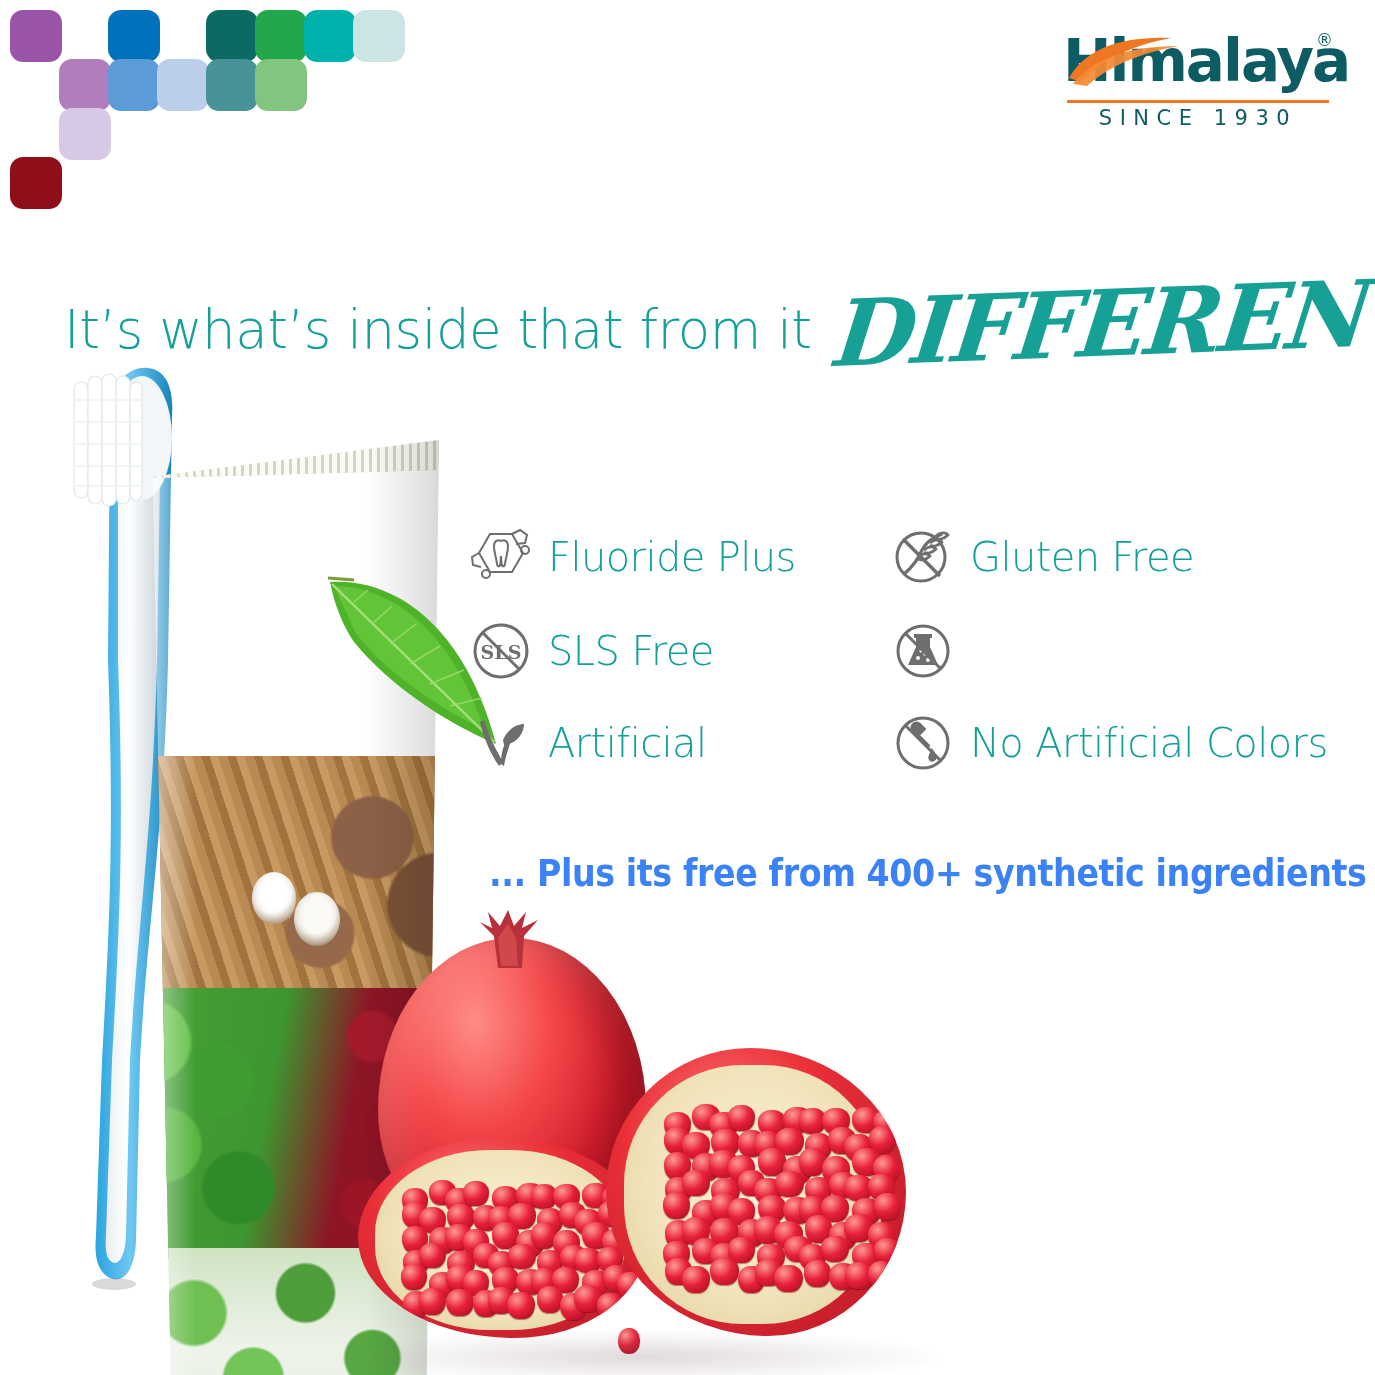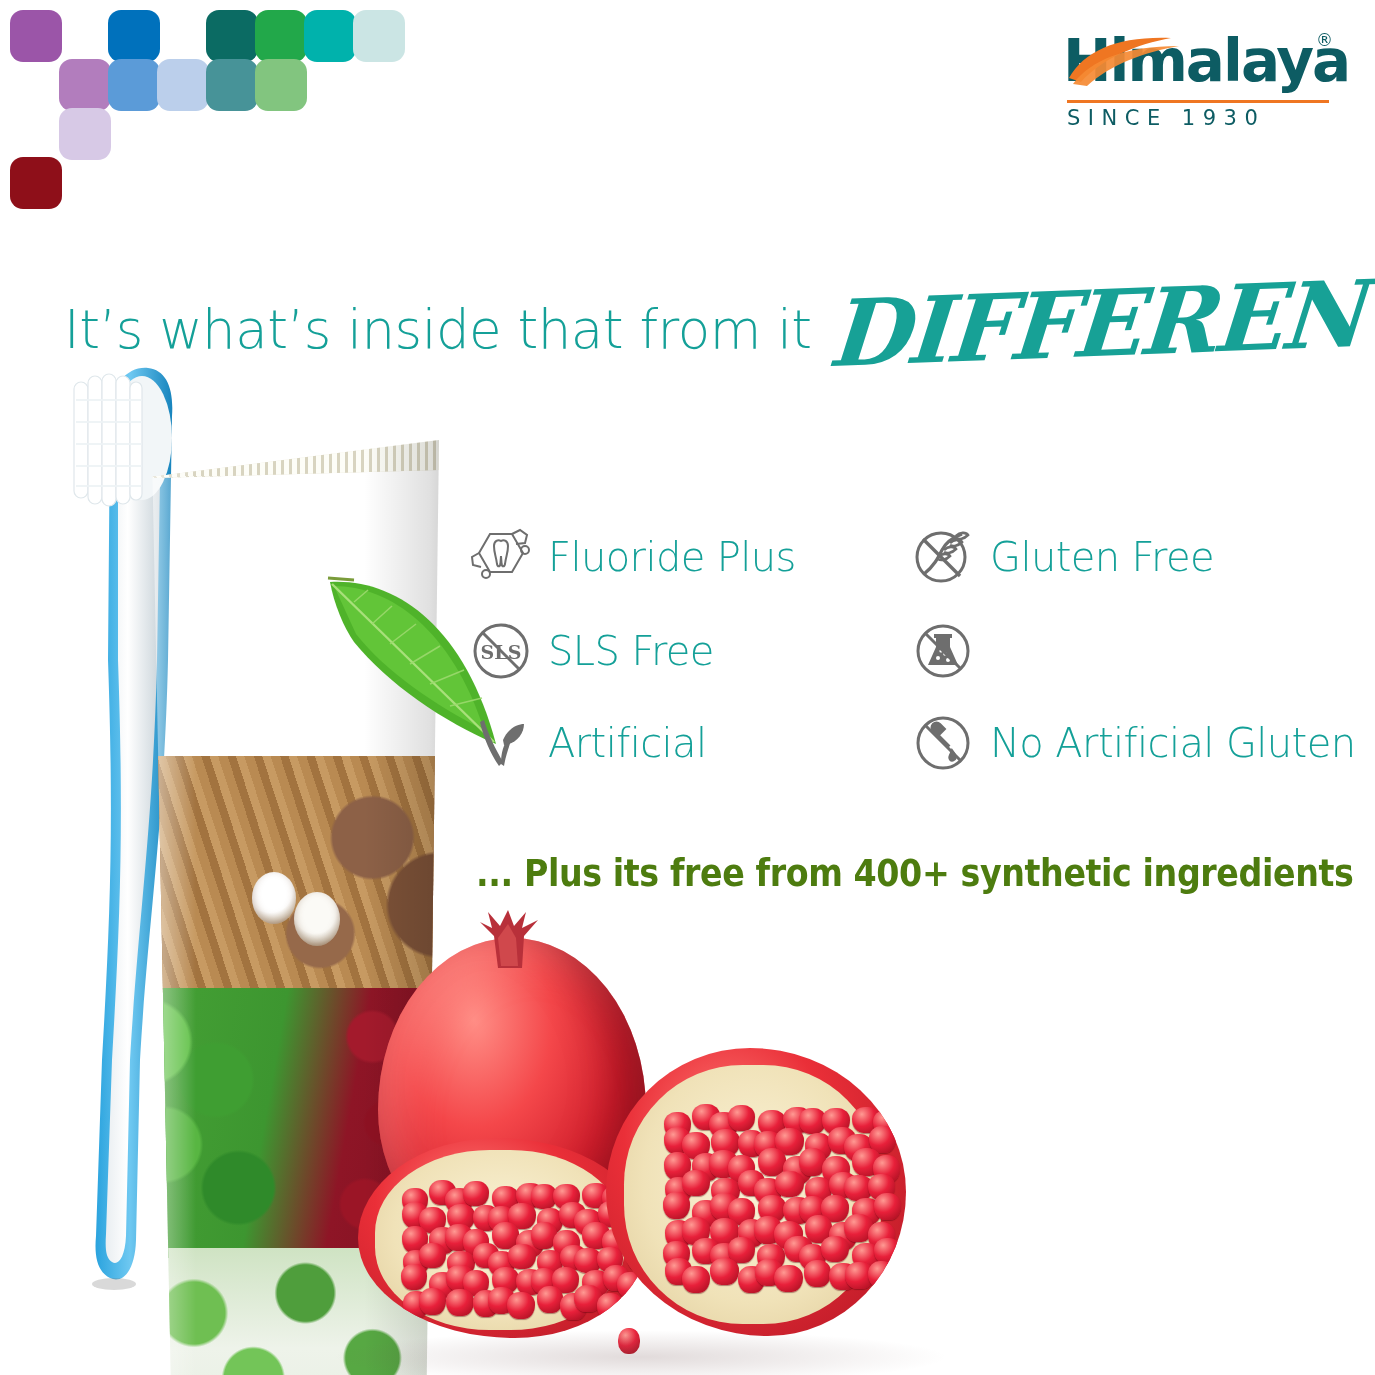--- a/index.html
+++ b/index.html
@@ -34,7 +34,7 @@
   .logo-since{
     position:absolute;left:4px;top:80px;width:262px;
     font-family:"DejaVu Sans", sans-serif;
-    font-size:21px;letter-spacing:7.5px;color:#0d5c63;text-align:left;
+    font-size:21px;letter-spacing:7.5px;color:#0d5c63;text-align:center;
     font-weight:400;
   }
 

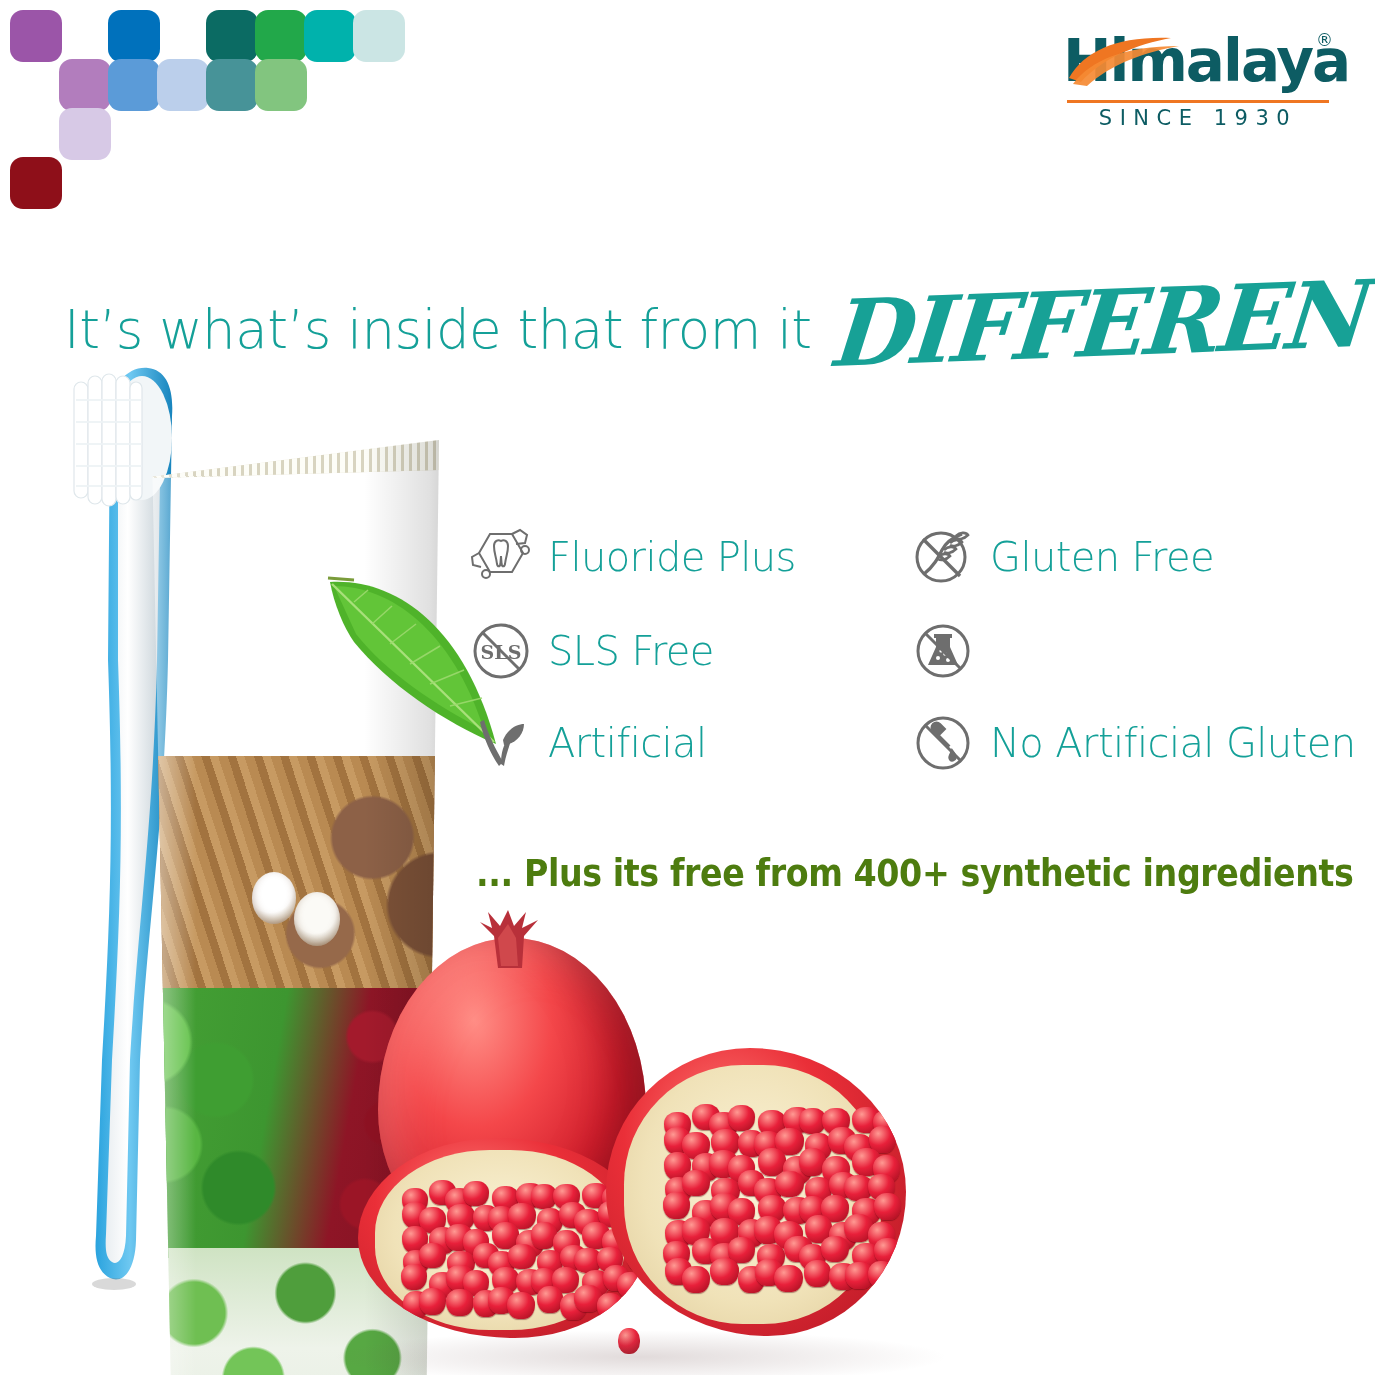--- a/index.html
+++ b/index.html
@@ -71,7 +71,7 @@
     font-size:40px;color:#14a098;letter-spacing:-0.6px;white-space:nowrap;
   }
   .col-l{left:0;}
-  .col-r{left:442px;align-items:center;}
+  .col-r{left:422px;align-items:center;}
   .row-1{top:6px;}
   .row-2{top:100px;}
   .row-3{top:192px;}

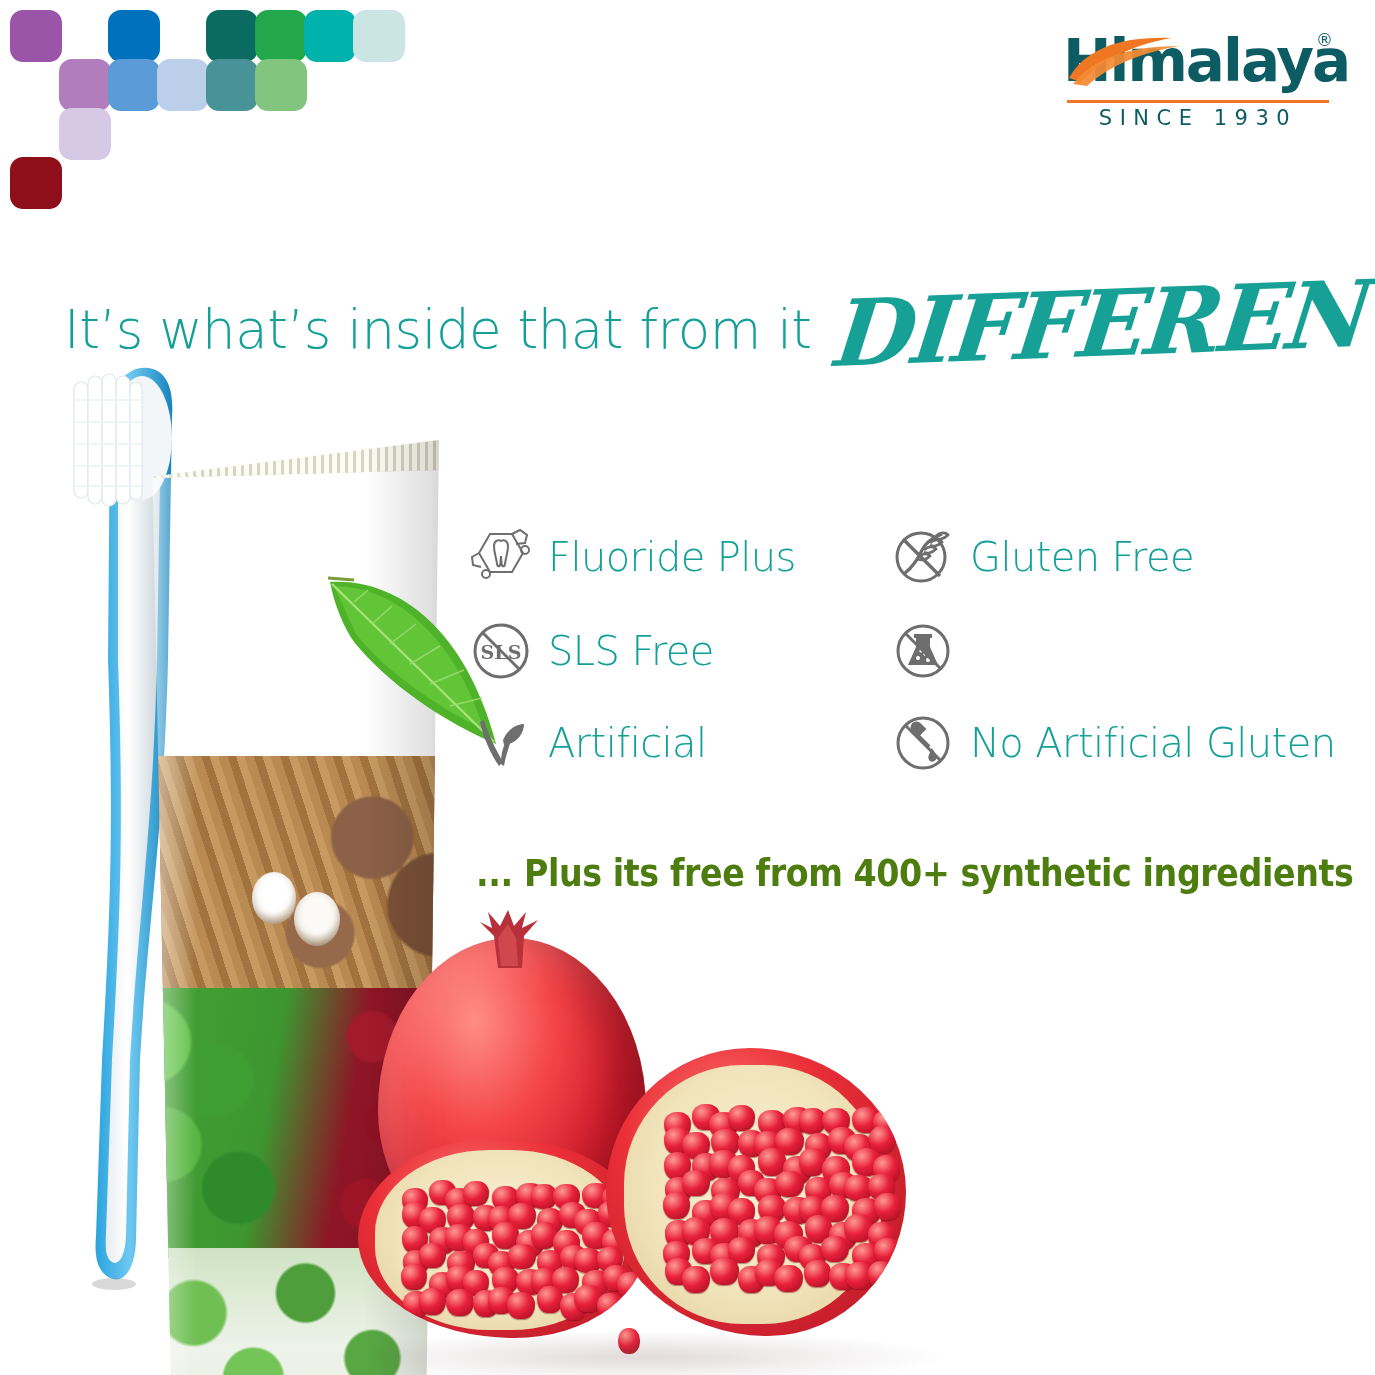--- a/index.html
+++ b/index.html
@@ -566,7 +566,7 @@
           <line x1="13" y1="13" x2="49" y2="49" stroke-width="3"></line>
         </svg>
       </span>
-      <span class="feat-label">No Artificial Gluten</span>
+      <span class="feat-label">No Artificial Colors</span>
     </div>
   </div>
 

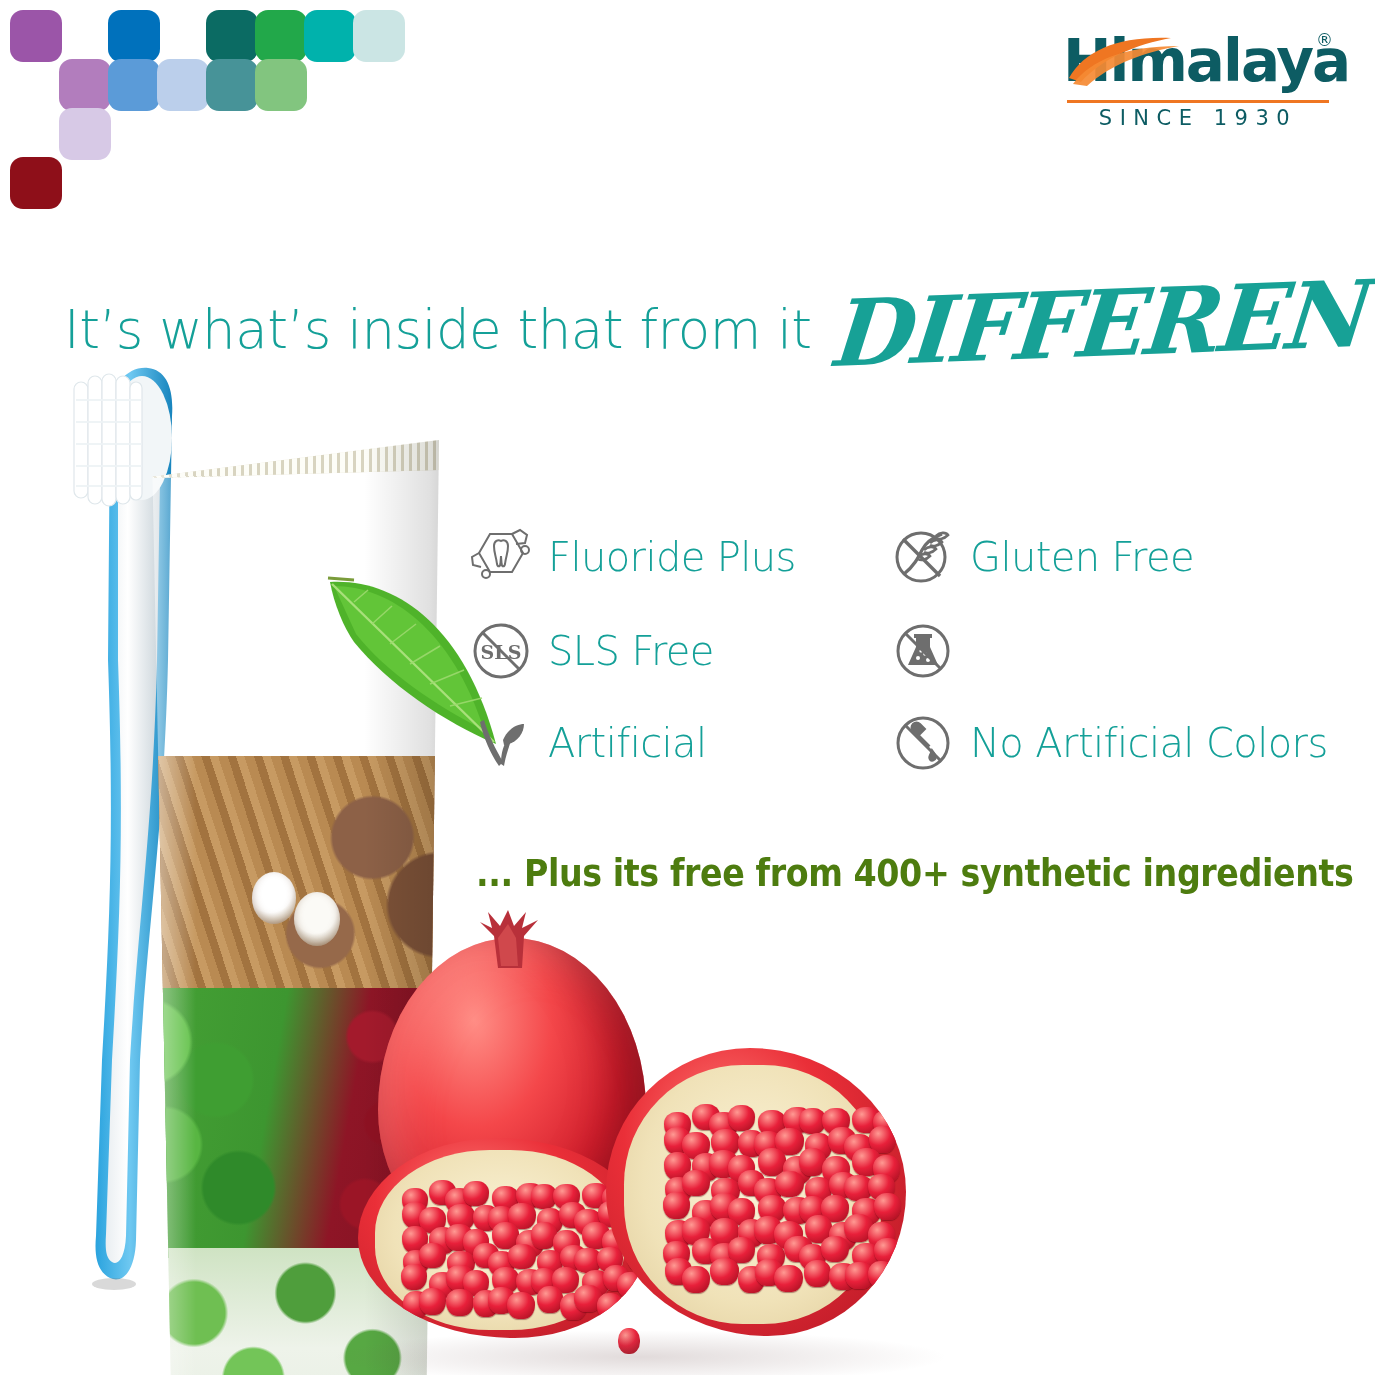--- a/index.html
+++ b/index.html
@@ -78,9 +78,9 @@
 
   
   .plusline{
-    position:absolute;left:476px;top:852px;width:880px;
+    position:absolute;left:489px;top:852px;width:880px;
     font-family:"DejaVu Sans Condensed","DejaVu Sans", sans-serif;
-    font-weight:700;font-size:37px;color:#4d7c0f;letter-spacing:-0.4px;
+    font-weight:700;font-size:37px;color:#3b82f6;letter-spacing:-0.4px;
     white-space:nowrap;
   }
 

